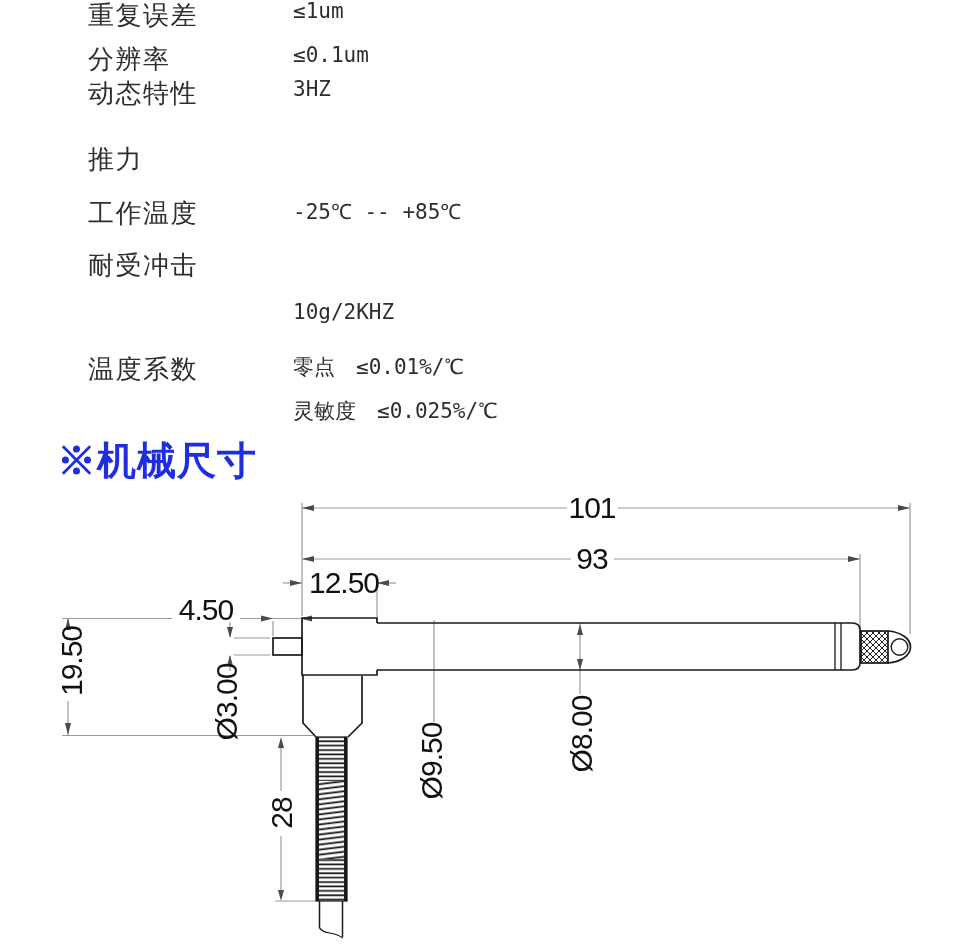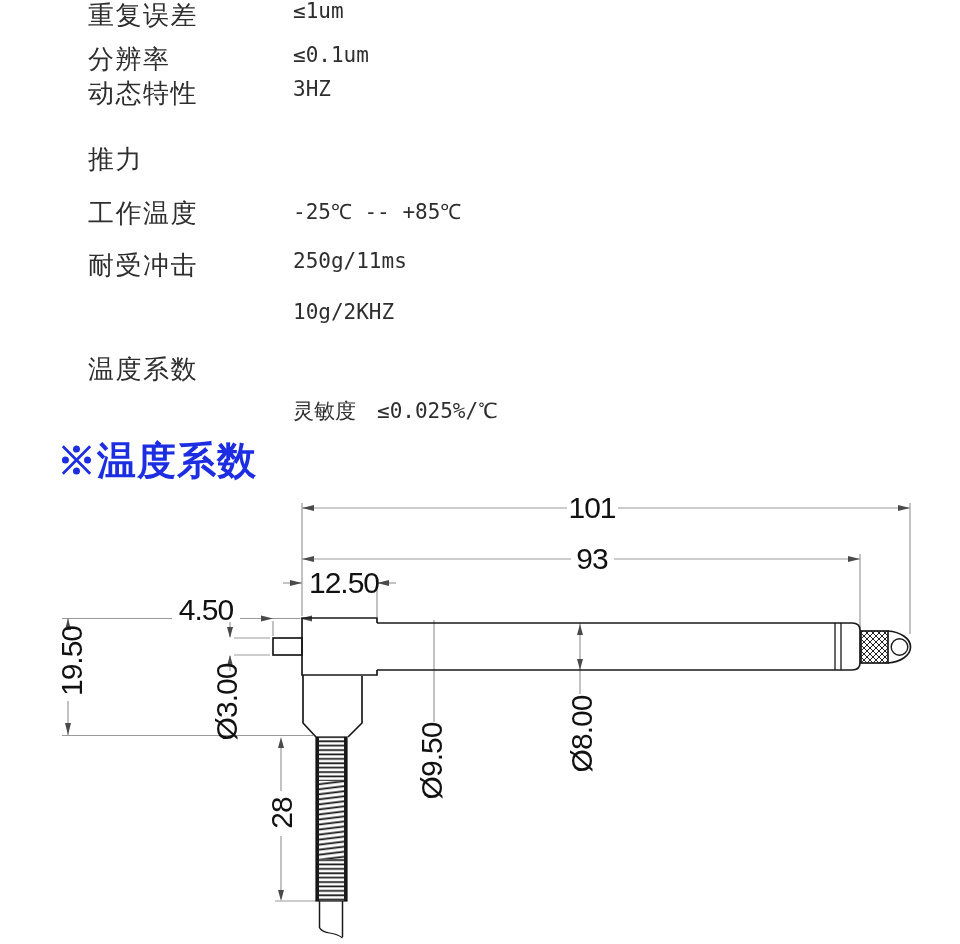--- a/index.html
+++ b/index.html
@@ -41,7 +41,6 @@
     </div>
   <div class="spec-row" style="top:248px">
       <span class="spec-label">耐受冲击</span>
-      <span class="spec-value">250g/11ms</span>
     </div>
   <div class="spec-row" style="top:299px">
       <span class="spec-value">10g/2KHZ</span>

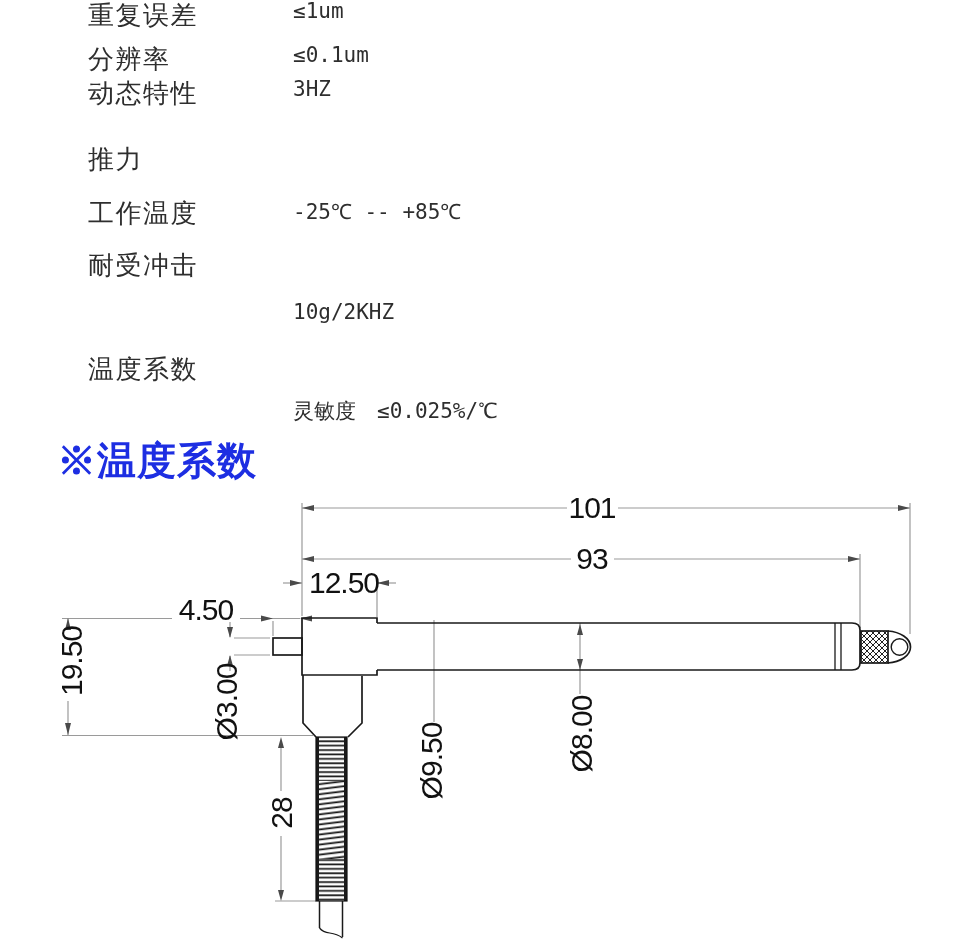--- a/index.html
+++ b/index.html
@@ -47,6 +47,7 @@
     </div>
   <div class="spec-row" style="top:352px">
       <span class="spec-label">温度系数</span>
+      <span class="spec-value">零点　≤0.01%/℃</span>
     </div>
   <div class="spec-row" style="top:396px">
       <span class="spec-label"></span>

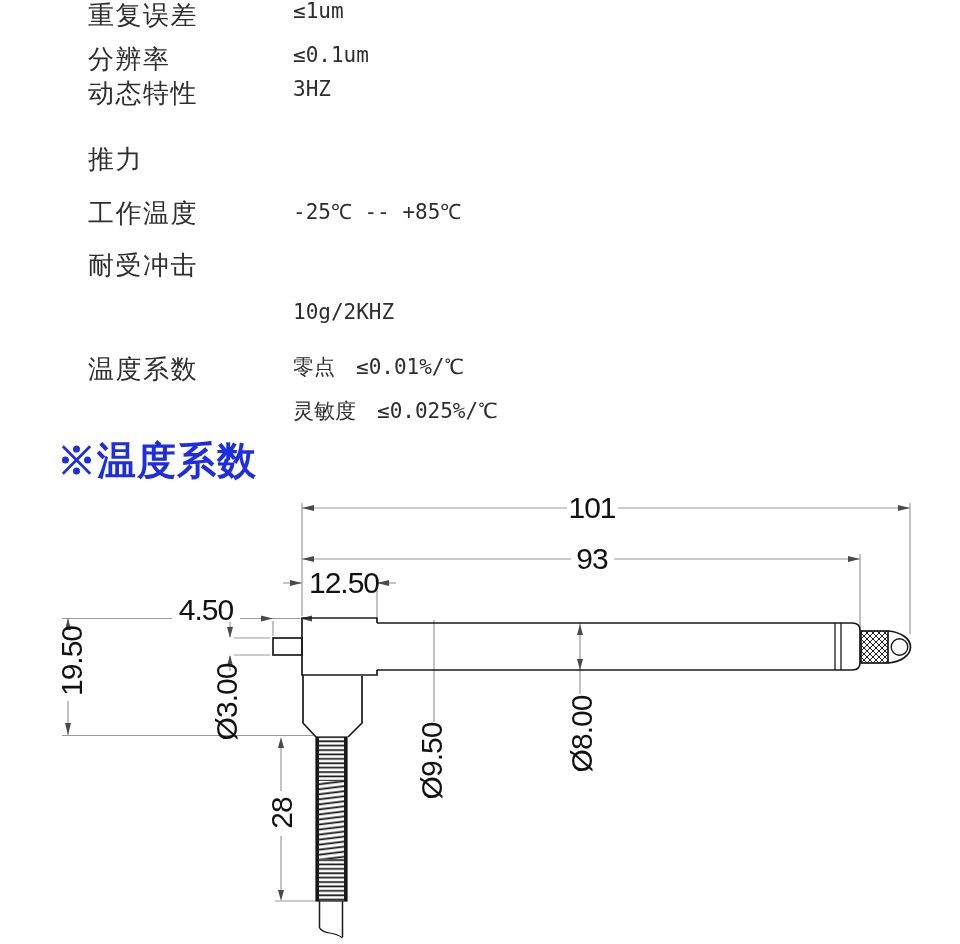--- a/index.html
+++ b/index.html
@@ -55,7 +55,7 @@
     </div>
 </div>
 
-<h2 class="section-title">※温度系数</h2>
+<h2 class="section-title">※机械尺寸</h2>
 
 <svg class="drawing" width="960" height="944" viewBox="0 0 960 944">
   <defs>

